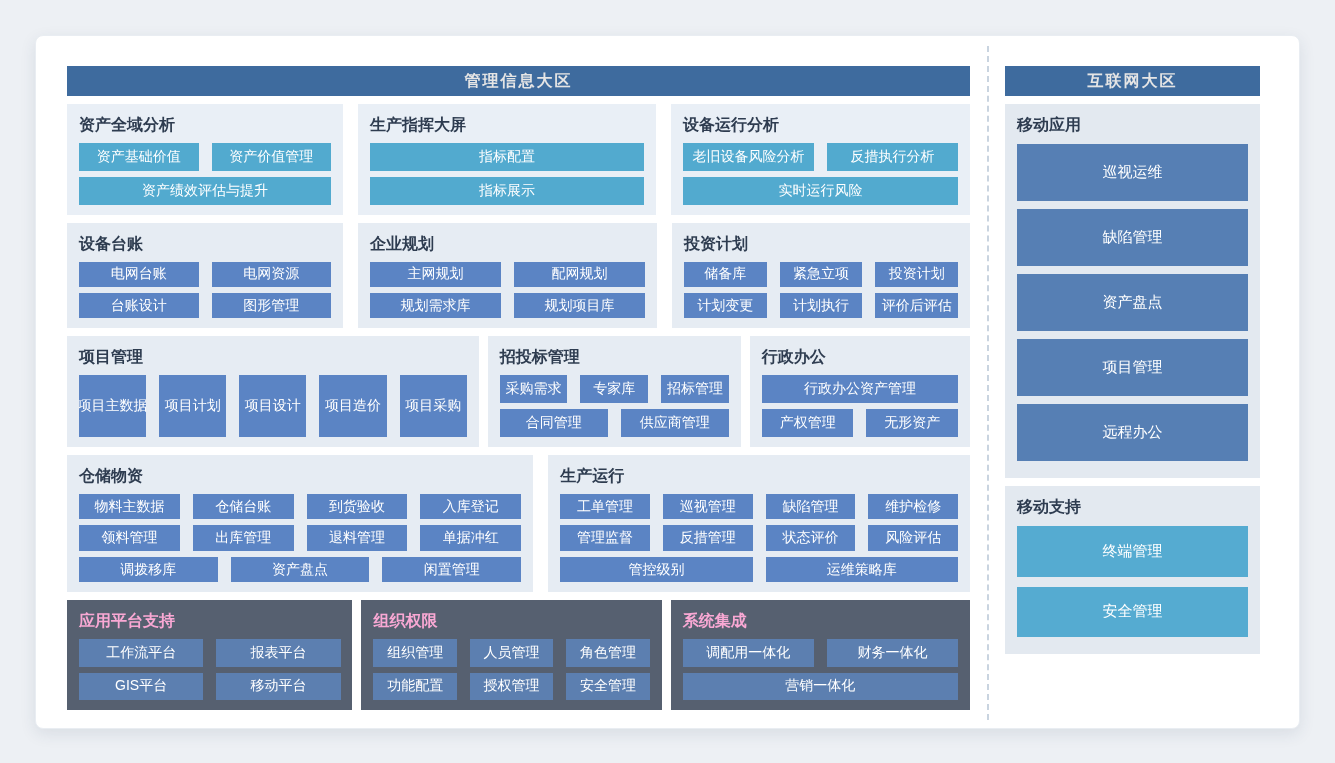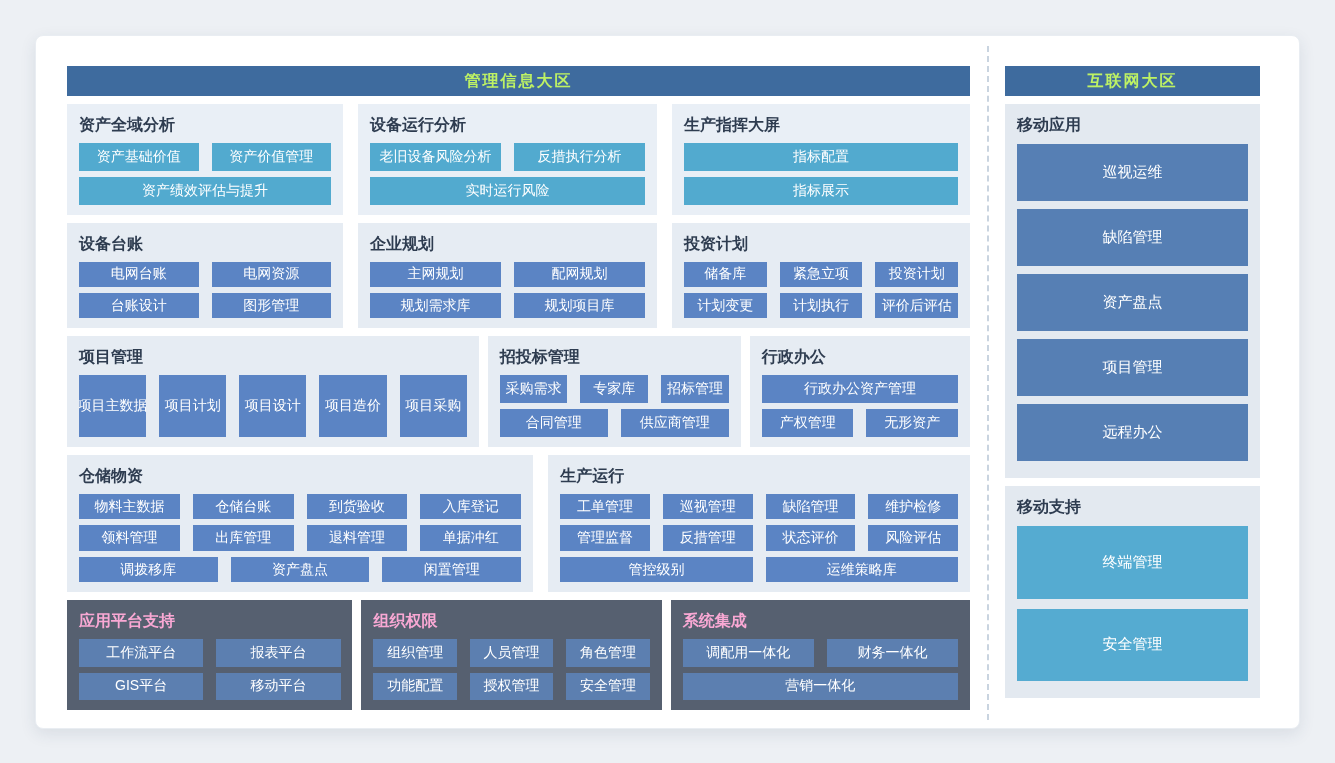--- a/index.html
+++ b/index.html
@@ -19,7 +19,7 @@
   
   .main-zone{width:904px;display:flex;flex-direction:column}
   .zone-header{
-    height:30px;flex:none;background:#3e6b9e;color:#bef264;
+    height:30px;flex:none;background:#3e6b9e;color:#e5e5e5;
     display:flex;align-items:center;justify-content:center;
     font-size:16px;font-weight:bold;letter-spacing:2px;
   }

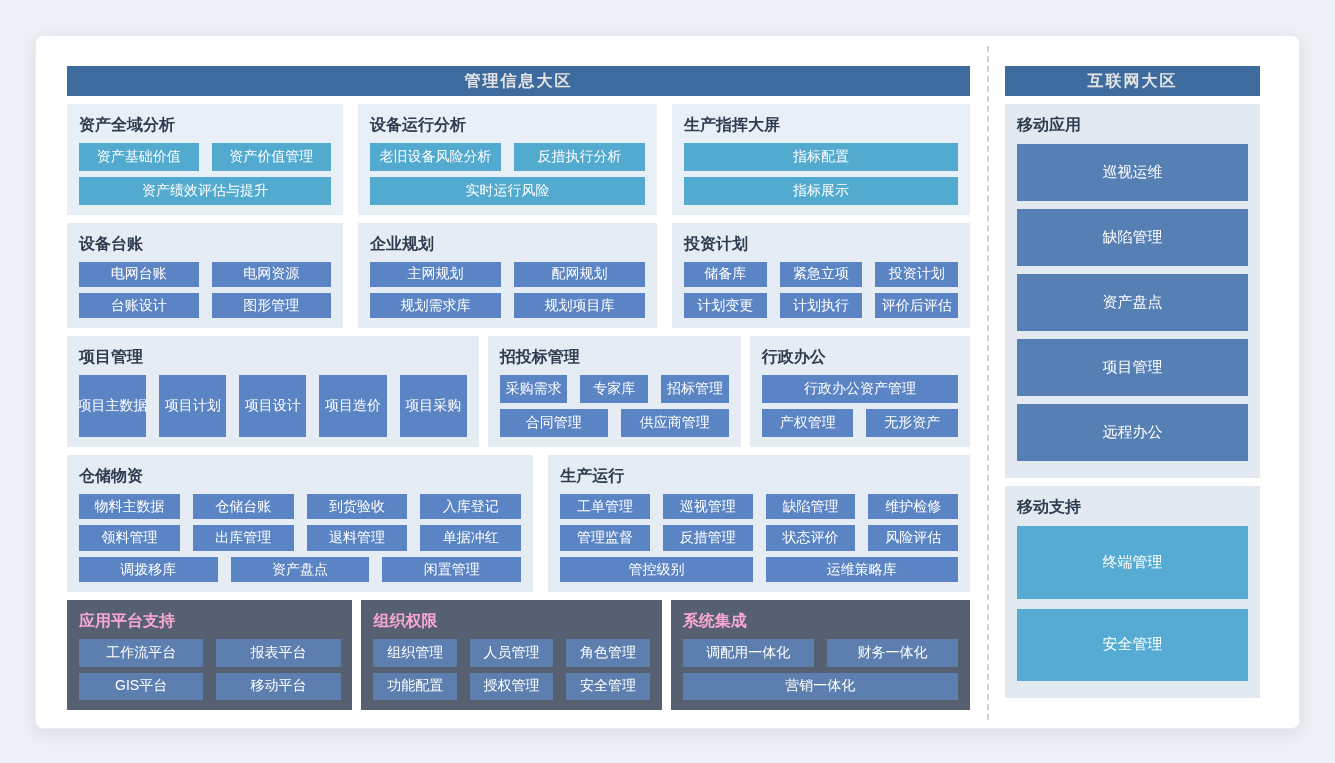--- a/index.html
+++ b/index.html
@@ -91,6 +91,15 @@
             <div class="btn teal">资产绩效评估与提升</div>
           </div>
       </section>
+      <section class="section tint f299">
+        <div class="sec-title">生产指挥大屏</div>
+        <div class="btn-row">
+            <div class="btn teal">指标配置</div>
+          </div>
+        <div class="btn-row">
+            <div class="btn teal">指标展示</div>
+          </div>
+      </section>
       <section class="section tint f300">
         <div class="sec-title">设备运行分析</div>
         <div class="btn-row">
@@ -99,15 +108,6 @@
           </div>
         <div class="btn-row">
             <div class="btn teal">实时运行风险</div>
-          </div>
-      </section>
-      <section class="section tint f299">
-        <div class="sec-title">生产指挥大屏</div>
-        <div class="btn-row">
-            <div class="btn teal">指标配置</div>
-          </div>
-        <div class="btn-row">
-            <div class="btn teal">指标展示</div>
           </div>
       </section>
     </div>

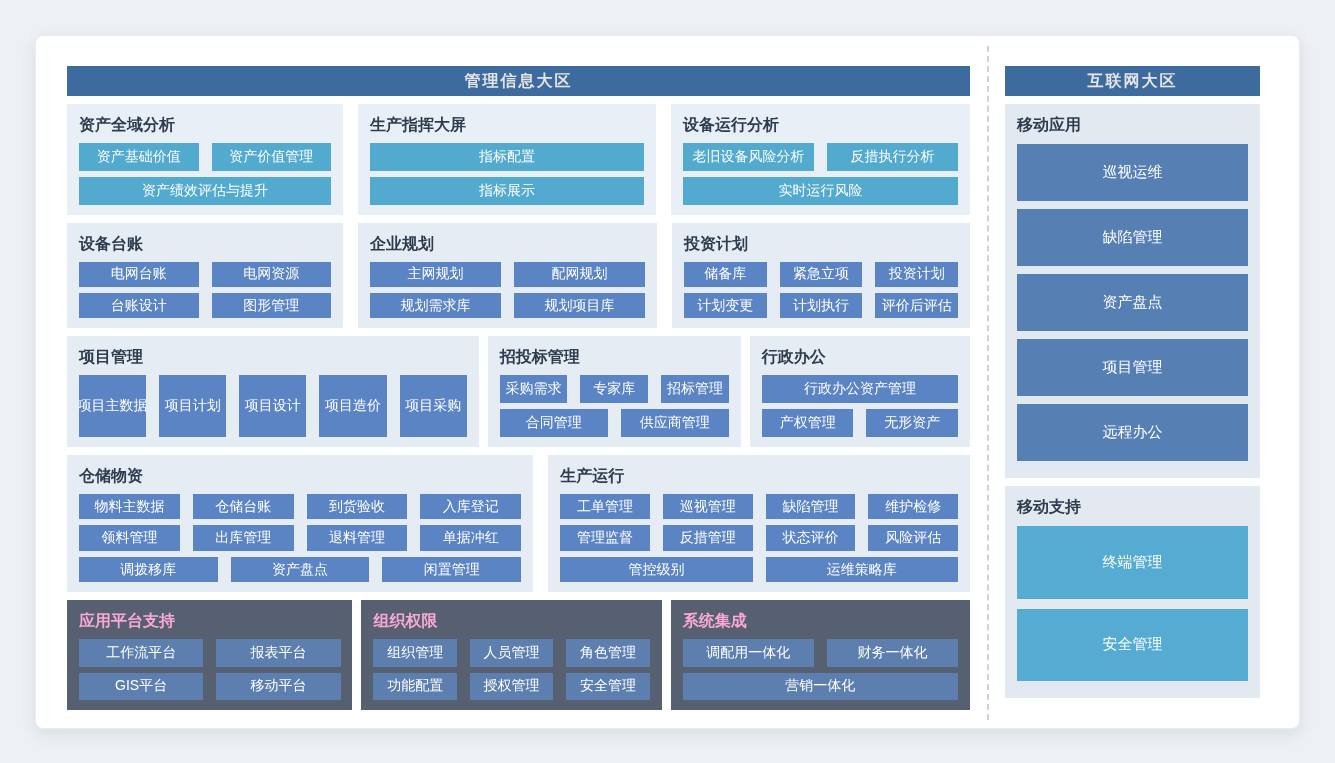--- a/index.html
+++ b/index.html
@@ -63,7 +63,7 @@
     padding:11px 12px 17px;display:flex;flex-direction:column;
   }
   .side-section .sec-title{margin-bottom:10px}
-  .s1{height:374px}.s2{height:212px}
+  .s1{height:374px}.s2{height:168px}
   .side-btns{display:flex;flex-direction:column;flex:1;gap:8px}
   .s2 .side-btns{gap:10px}
   .side-btns .btn{flex:1;font-size:15px}

